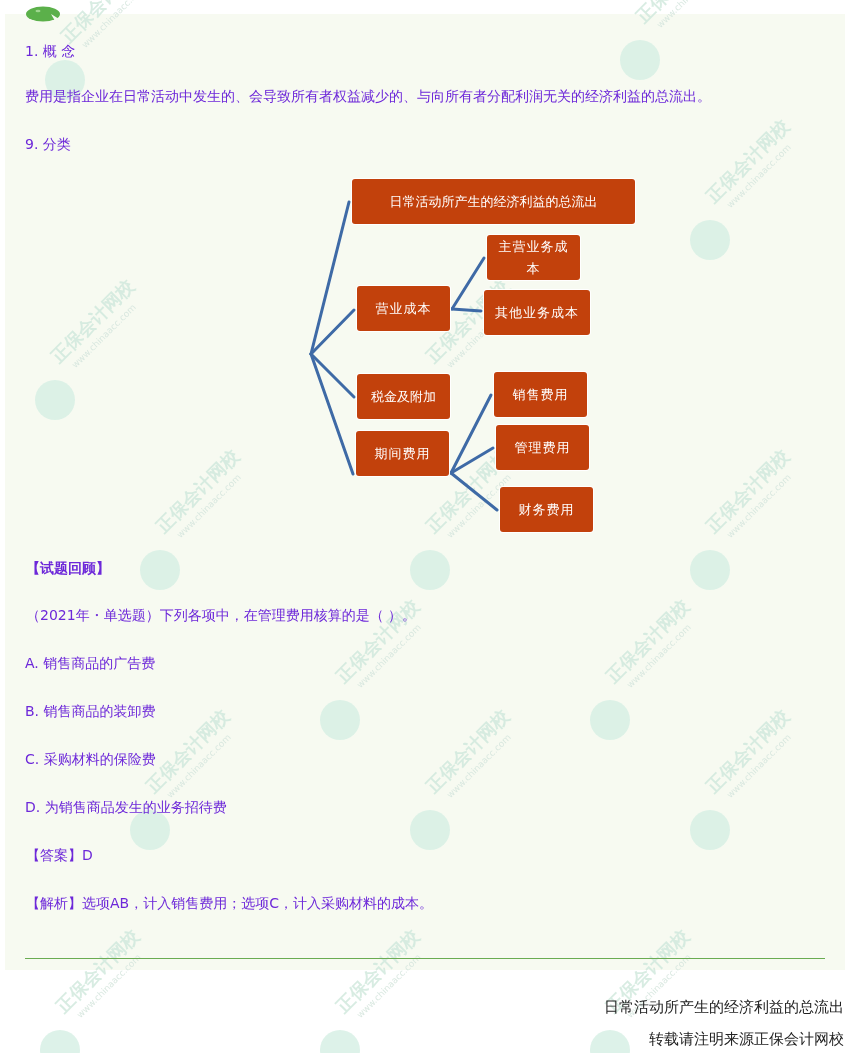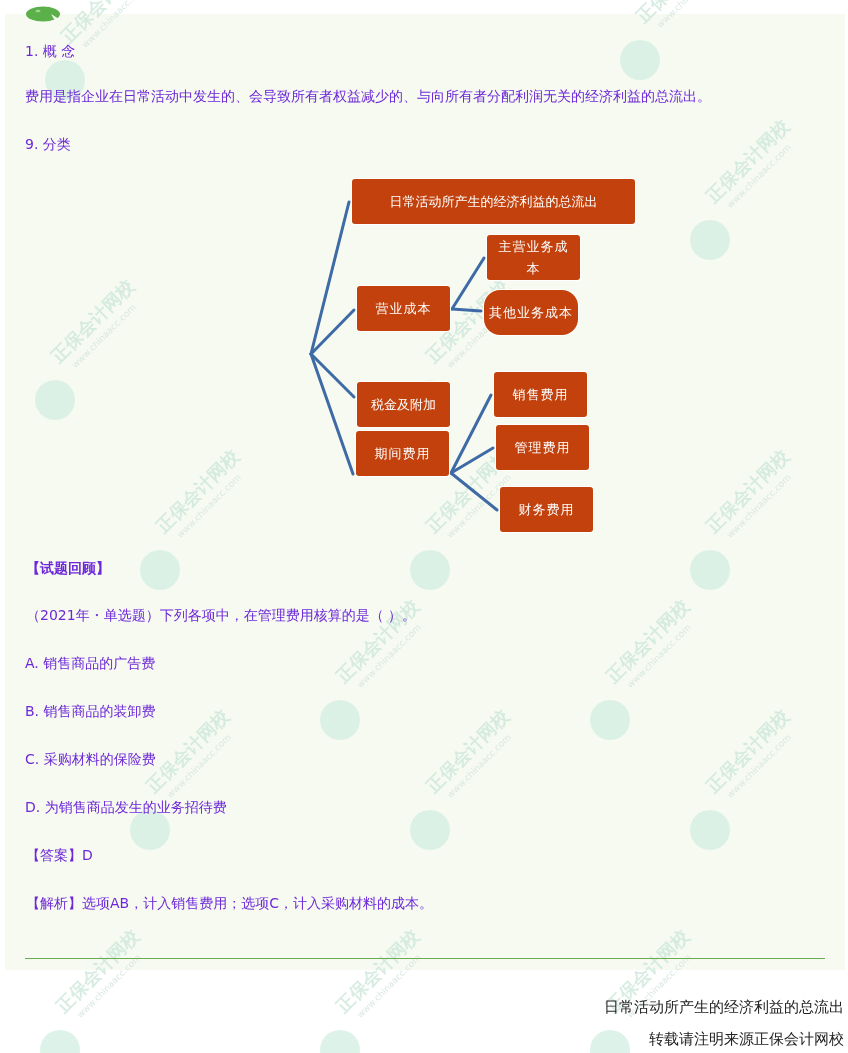--- a/index.html
+++ b/index.html
@@ -174,7 +174,7 @@
     <div class="node" style="left:356px;top:431px;width:93px;height:45px;">期间费用</div>
 
     <div class="node" style="left:487px;top:235px;width:93px;height:45px;padding:0 6px;box-sizing:border-box;">主营业务成本</div>
-    <div class="node" style="left:484px;top:290px;width:94px;height:45px;padding:16px 4px;box-sizing:border-box;border-radius:16px;">其他业务成本</div>
+    <div class="node" style="left:484px;top:290px;width:106px;height:45px;padding:16px 4px;box-sizing:border-box;">其他业务成本</div>
 
     <div class="node" style="left:494px;top:372px;width:93px;height:45px;">销售费用</div>
     <div class="node" style="left:496px;top:425px;width:93px;height:45px;">管理费用</div>

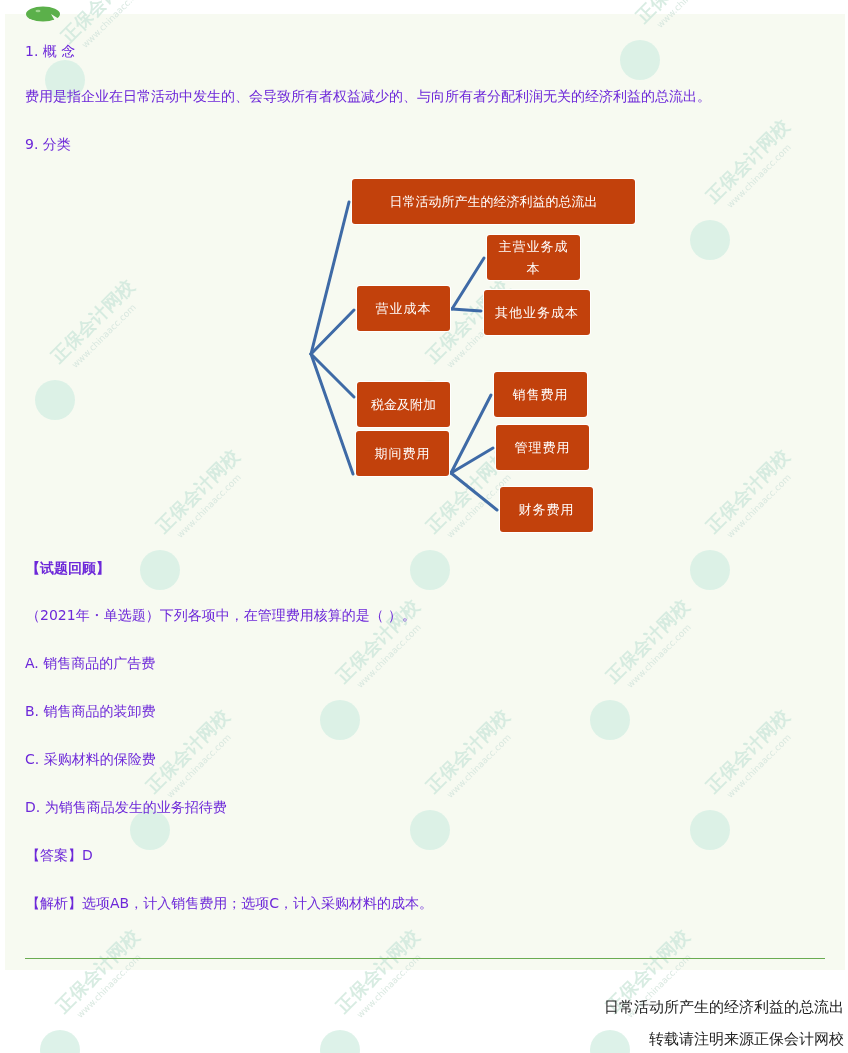--- a/index.html
+++ b/index.html
@@ -170,7 +170,7 @@
 
     <div class="node" style="left:352px;top:179px;width:283px;height:45px;letter-spacing:0;">日常活动所产生的经济利益的总流出</div>
     <div class="node" style="left:357px;top:286px;width:93px;height:45px;">营业成本</div>
-    <div class="node" style="left:357px;top:382px;width:93px;height:45px;letter-spacing:0;">税金及附加</div>
+    <div class="node" style="left:357px;top:374px;width:93px;height:45px;letter-spacing:0;">税金及附加</div>
     <div class="node" style="left:356px;top:431px;width:93px;height:45px;">期间费用</div>
 
     <div class="node" style="left:487px;top:235px;width:93px;height:45px;padding:0 6px;box-sizing:border-box;">主营业务成本</div>

